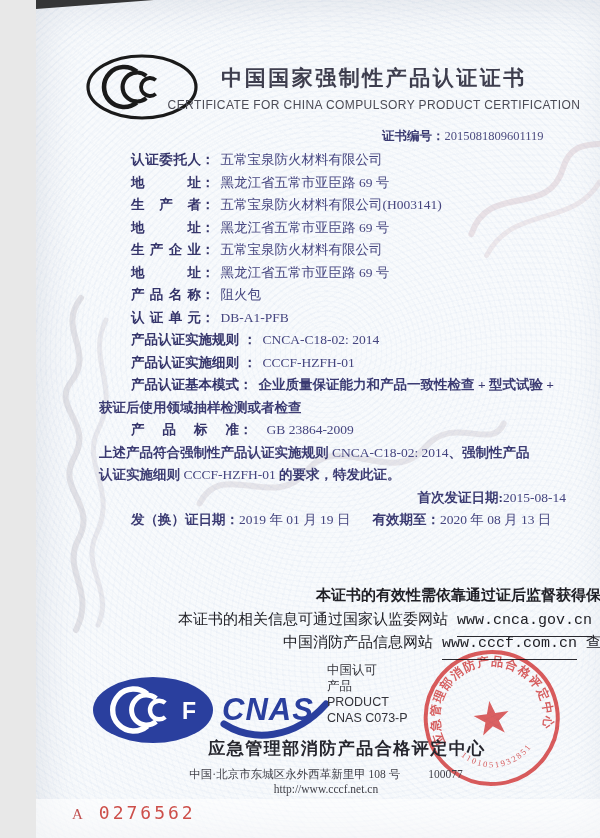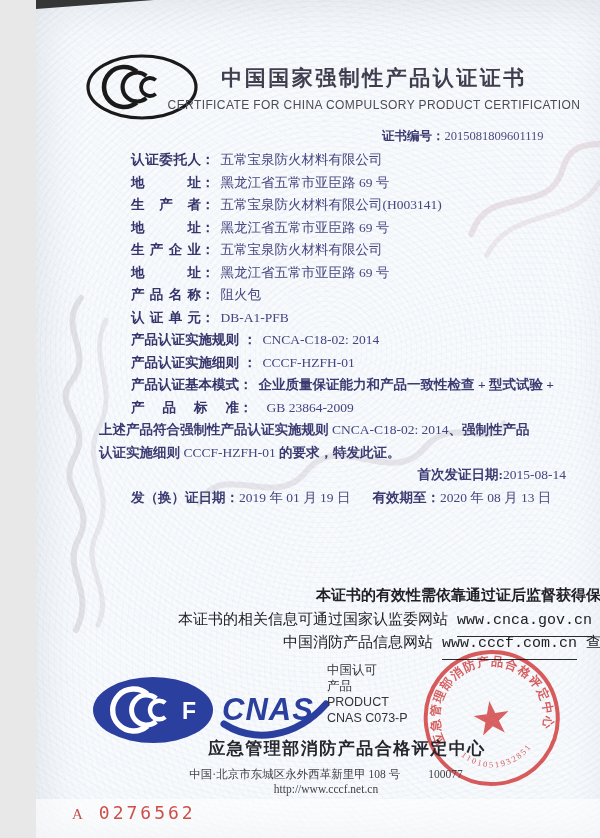--- a/index.html
+++ b/index.html
@@ -126,6 +126,7 @@
     <div class="row pad">
       <span class="lbl">产品认证基本模式</span><span class="sep">：</span><span class="val b">企业质量保证能力和产品一致性检查 + 型式试验 +</span>
     </div>
+    <div class="row"><span class="b">获证后使用领域抽样检测或者检查</span></div>
 
     <div class="row pad">
       <span class="lbl j4">产品标准</span><span class="sep">：</span><span class="val wide">GB 23864-2009</span>

